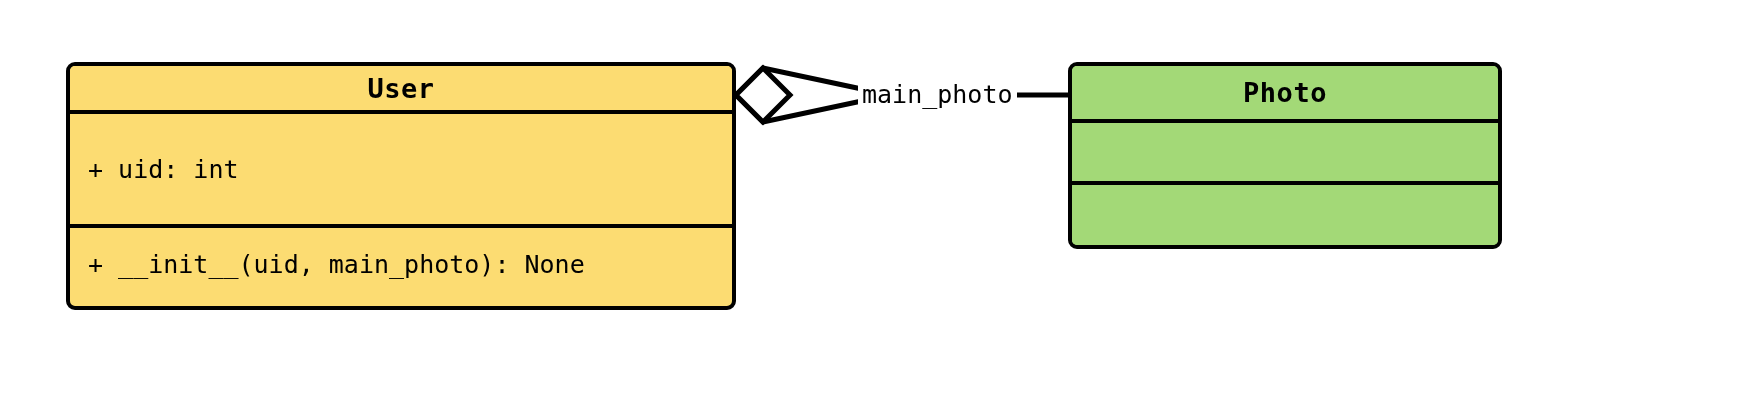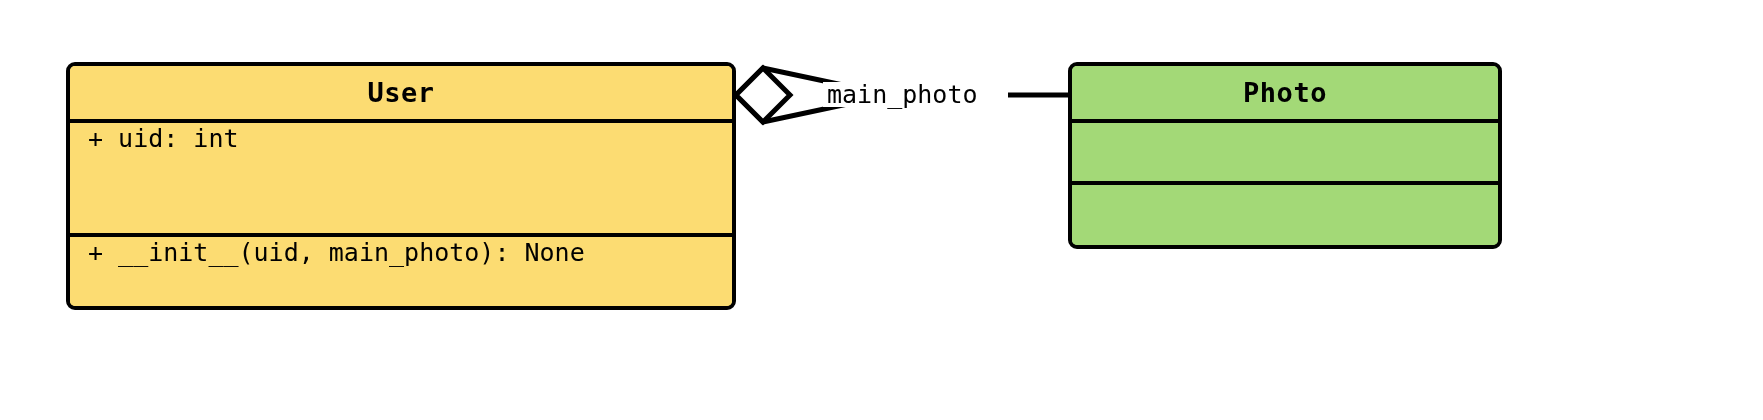--- a/index.html
+++ b/index.html
@@ -77,7 +77,7 @@
     background: #fcdc72;
   }
   #class-user .compartment { background: #fcdc72; }
-  #class-user .c-title  { height: 57px; }
+  #class-user .c-title  { height: 48px; }
   #class-user .c-attrs  { height: 114px; }
   #class-user .c-ops    { height: 73px; }
 

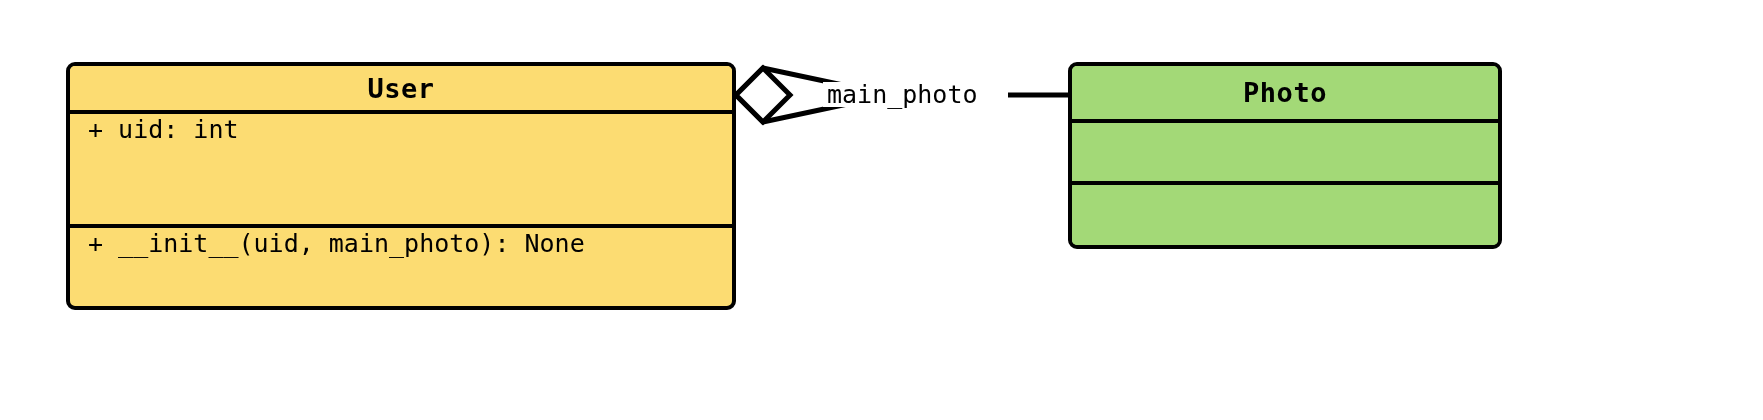--- a/index.html
+++ b/index.html
@@ -112,6 +112,7 @@
     white-space: pre;
     background: #ffffff;
     padding: 0 4px;
+    margin-left: 35px;
   }
   #assoc-label {
     left: 823px;

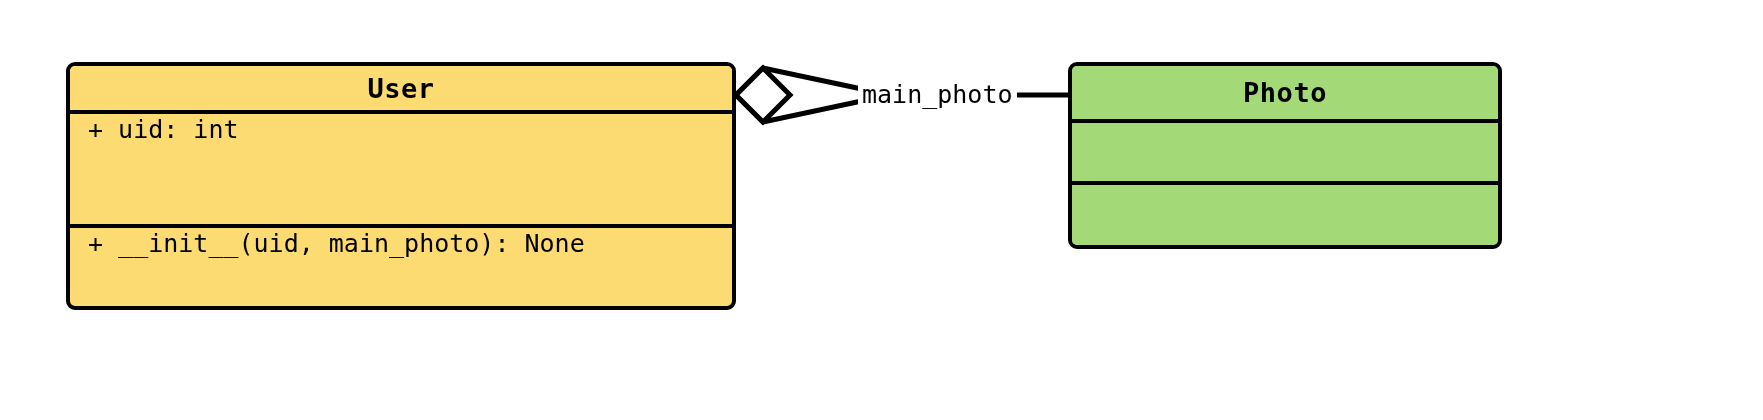--- a/index.html
+++ b/index.html
@@ -54,6 +54,7 @@
   .member-list {
     display: flex;
     flex-direction: column;
+    justify-content: center;
     padding: 0 18px;
     gap: 40px;
   }

